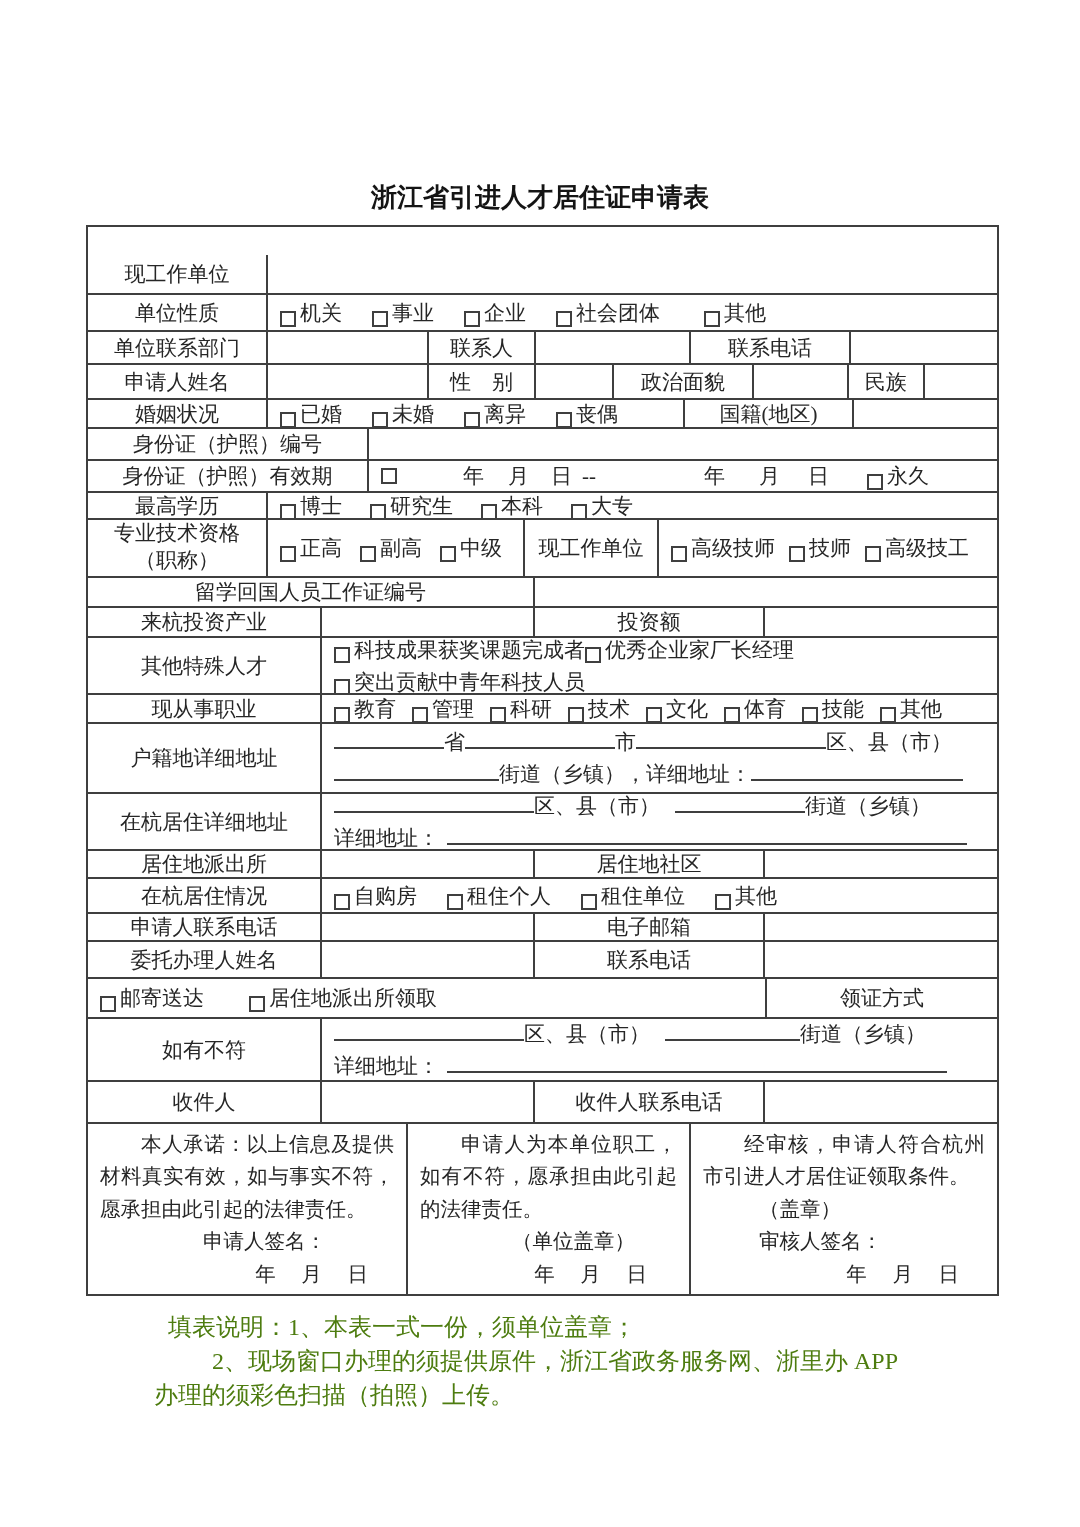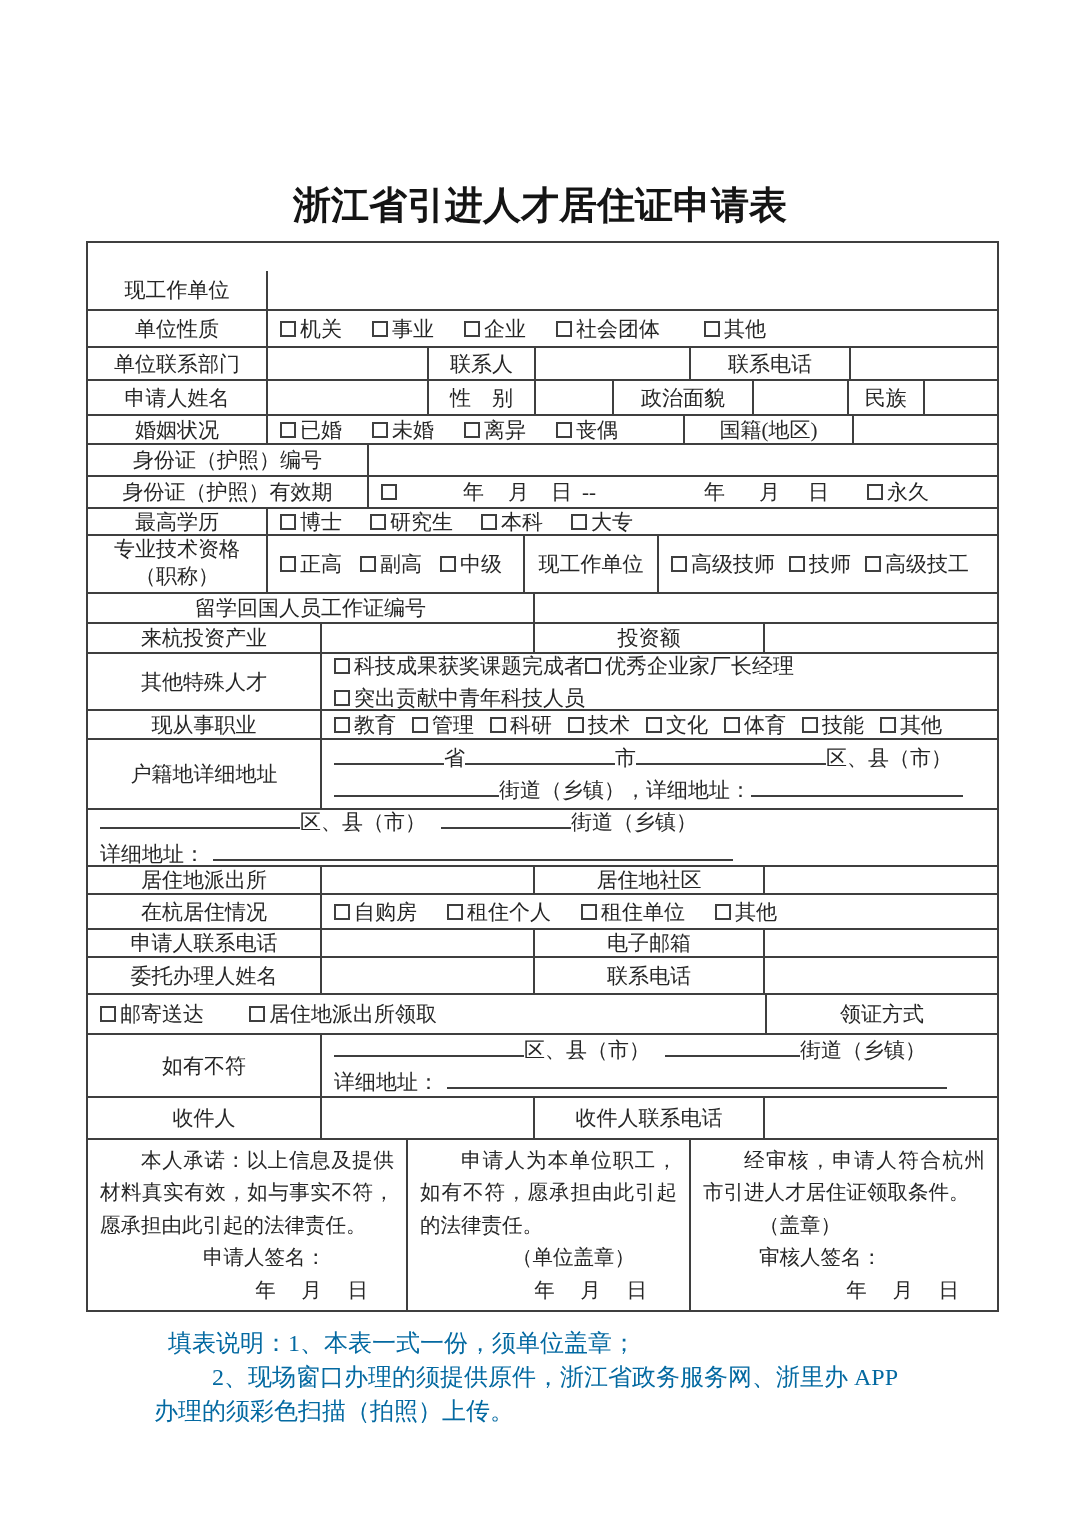--- a/index.html
+++ b/index.html
@@ -12,7 +12,7 @@
     margin:0;padding:180px 0 10px 0;
     text-align:center;
     font-family:"Liberation Sans","DejaVu Sans",sans-serif;
-    font-weight:bold;font-size:38px;color:#141414;
+    font-weight:bold;font-size:26px;color:#141414;
   }
   .form{
     width:909px;margin-left:86px;

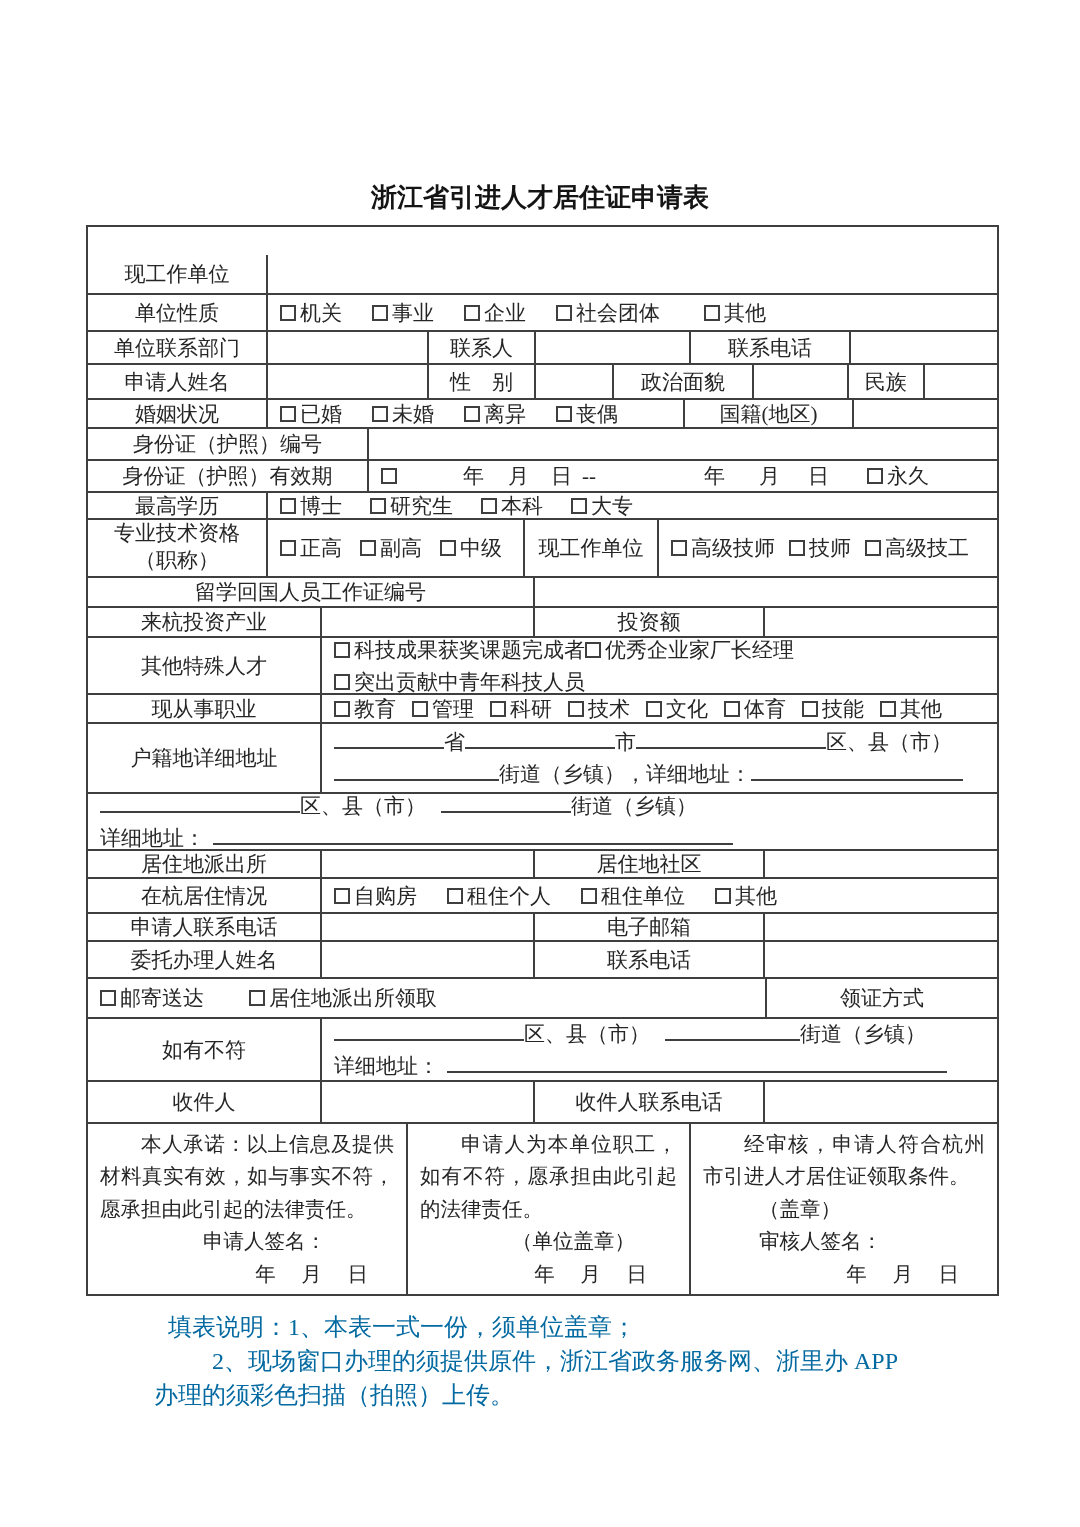--- a/index.html
+++ b/index.html
@@ -26,7 +26,7 @@
   .pre{white-space:pre-line;line-height:1.3;font-family:Liberation Mono, monospace;}
   .val{padding-left:10px;}
   .opts{display:flex;align-items:center;gap:28px;padding-left:12px;flex-wrap:nowrap;}
-  .opt{display:inline-flex;align-items:center;white-space:nowrap;}
+  .opt{display:inline-flex;align-items:flex-end;white-space:nowrap;}
   .cb{display:inline-block;width:16px;height:16px;box-sizing:border-box;
       border:2px solid #3f3f3f;margin-right:4px;flex:0 0 auto;}
   .icb{display:inline-block;width:16px;height:16px;box-sizing:border-box;

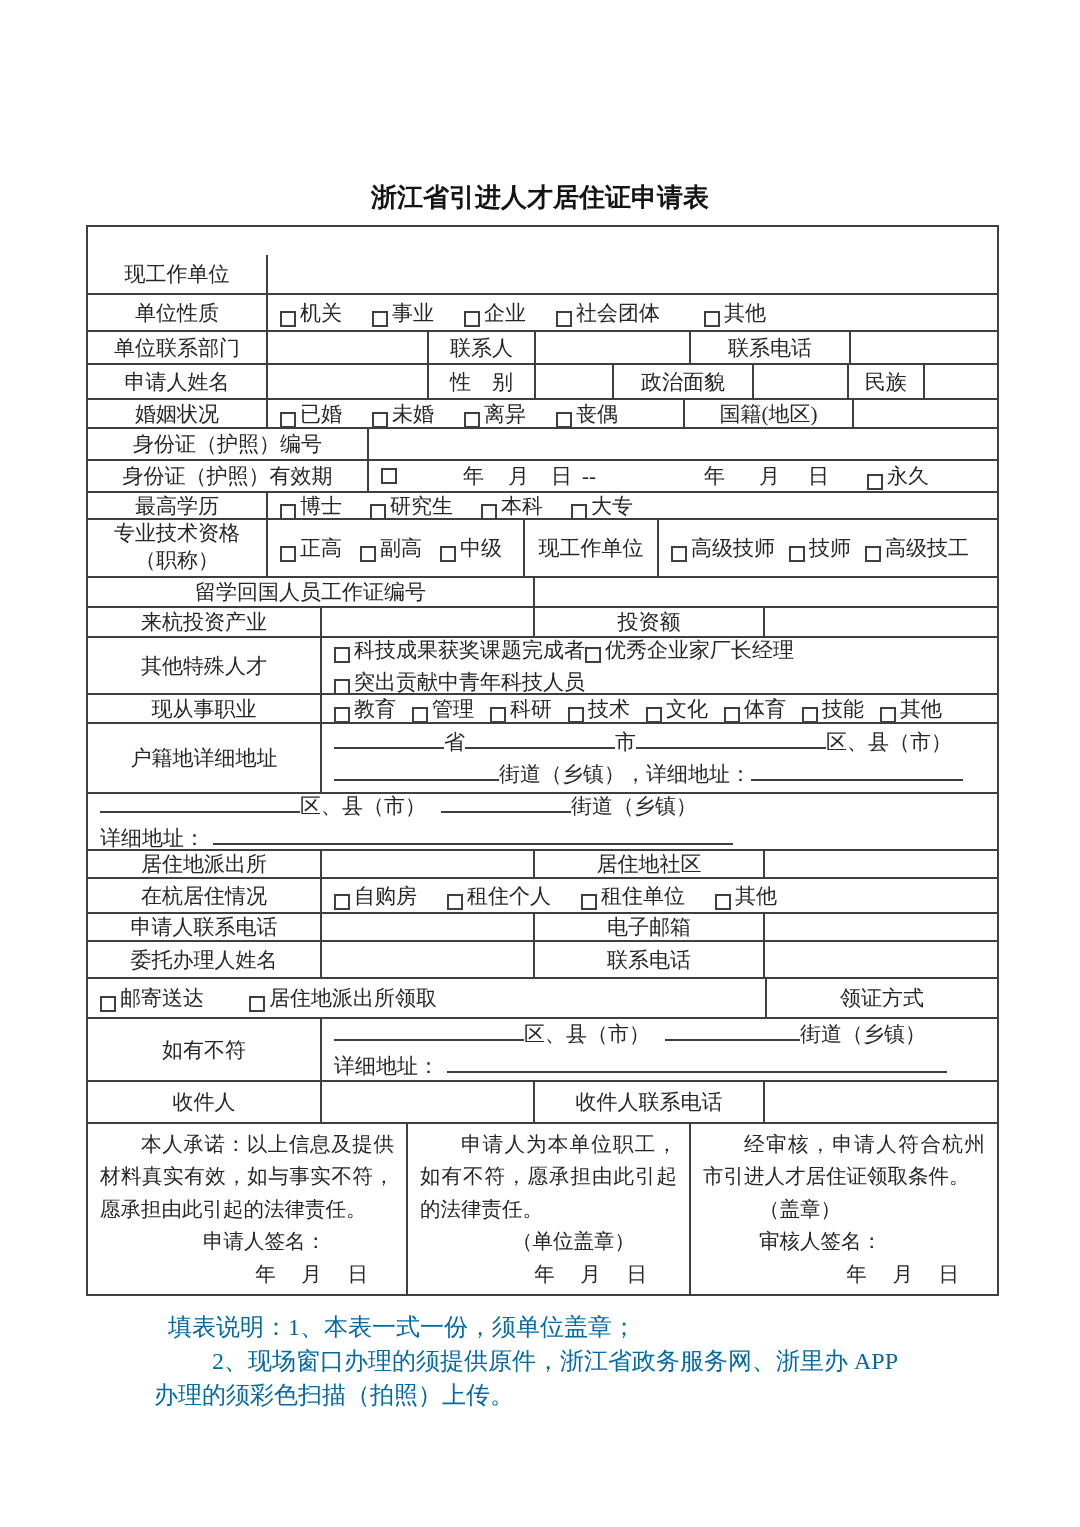--- a/index.html
+++ b/index.html
@@ -290,6 +290,7 @@
   </div>
 
   <div class="row" style="height:55px">
+    <div class="c lab" style="width:25.52%">在杭居住详细地址</div>
     <div class="c col" style="flex:1">
       <div class="aline">
         <span class="blank" style="width:200px"></span><span>区、县（市）</span><span class="blank" style="width:130px;margin-left:15px"></span><span>街道（乡镇）</span>

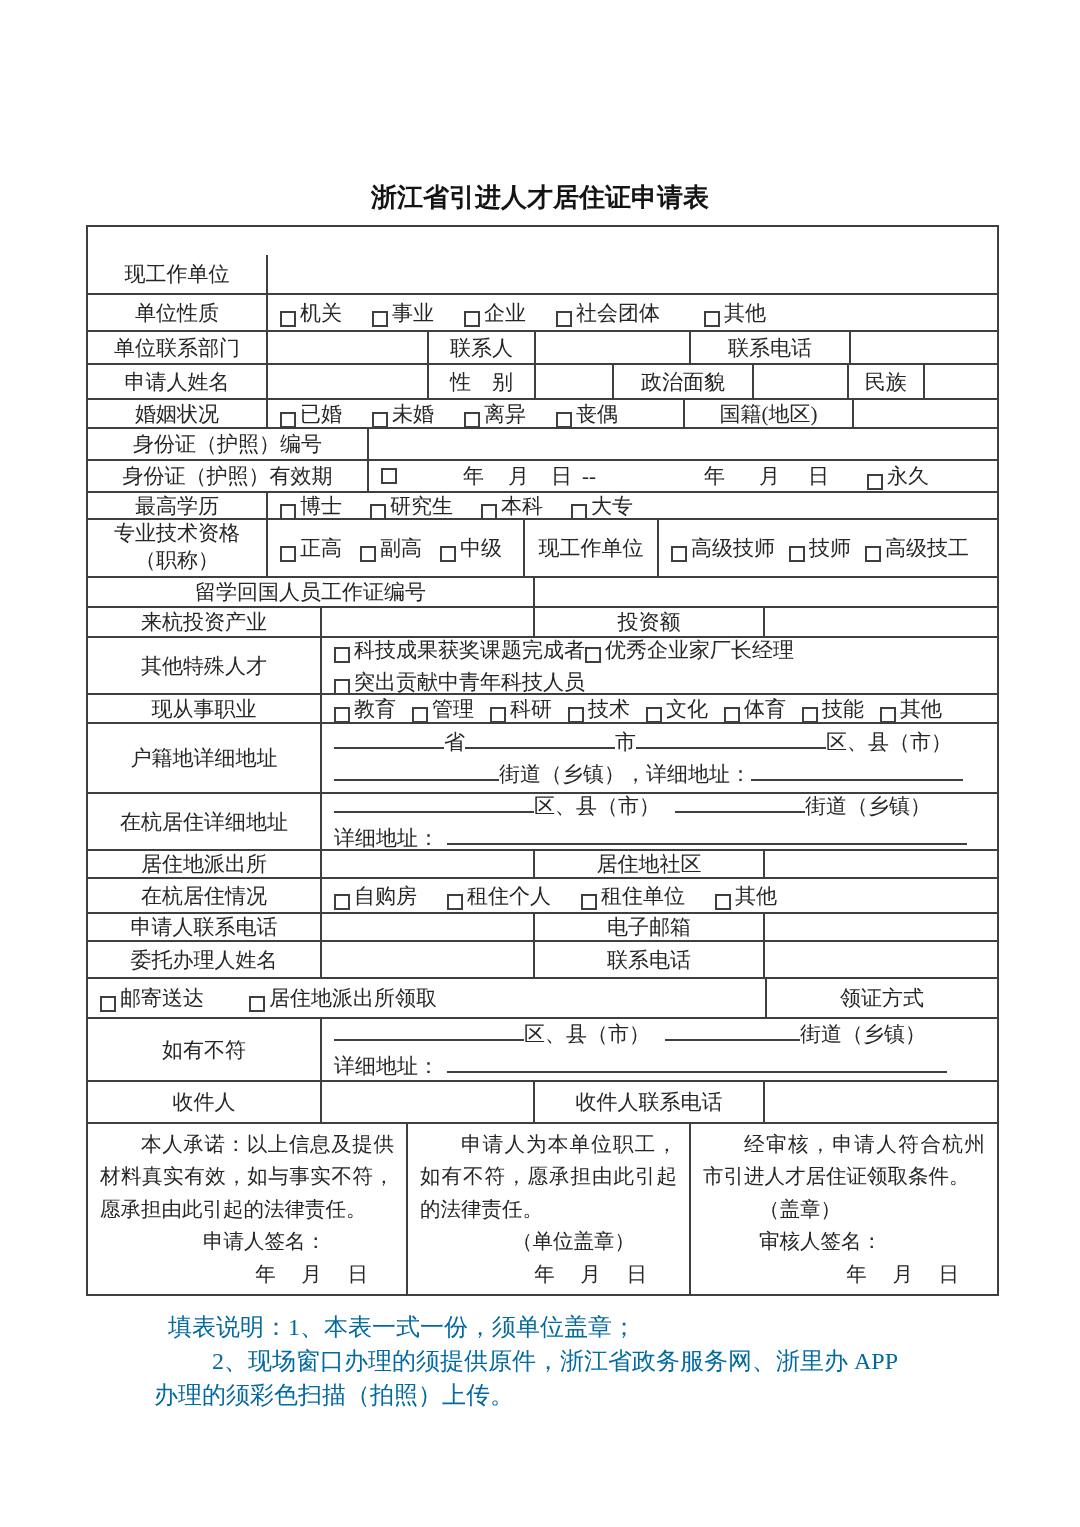--- a/index.html
+++ b/index.html
@@ -39,7 +39,7 @@
       padding:8px 12px;font-size:20.5px;line-height:1.58;}
   .cm p{margin:0;text-indent:2em;text-align:justify;}
   .cm .ln{width:100%;box-sizing:border-box;}
-  .notes{margin:14px 0 0 168px;font-size:24px;line-height:34px;color:#0369a1;}
+  .notes{margin:14px 0 0 168px;font-size:24px;line-height:34px;color:#4d7c0f;}
   .notes div{margin:0;}
   .notes .n2{padding-left:44px;}
   .notes .n3{padding-left:0px;margin-left:-14px;}

